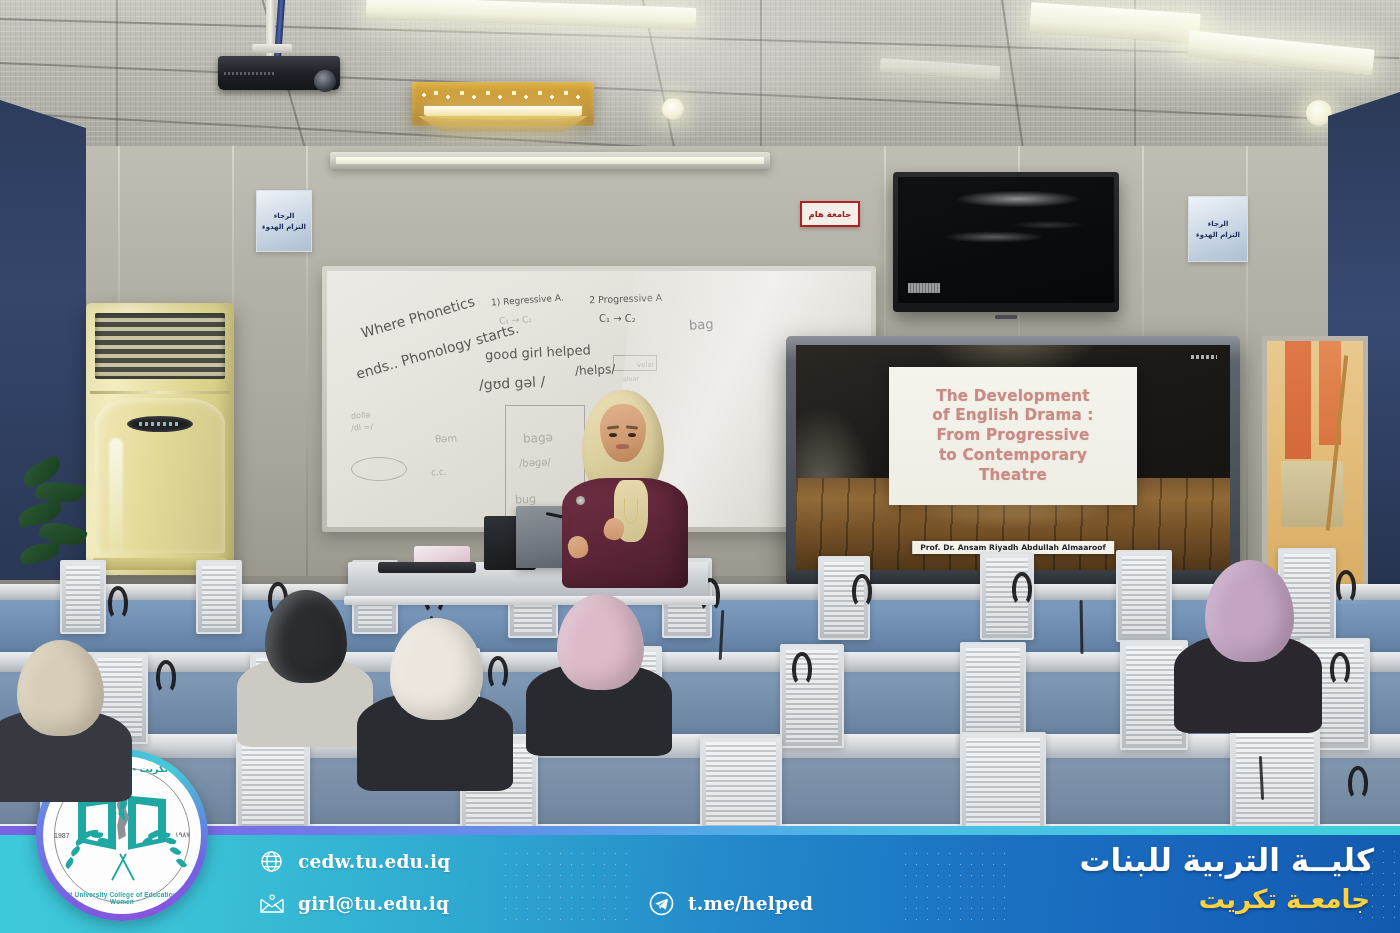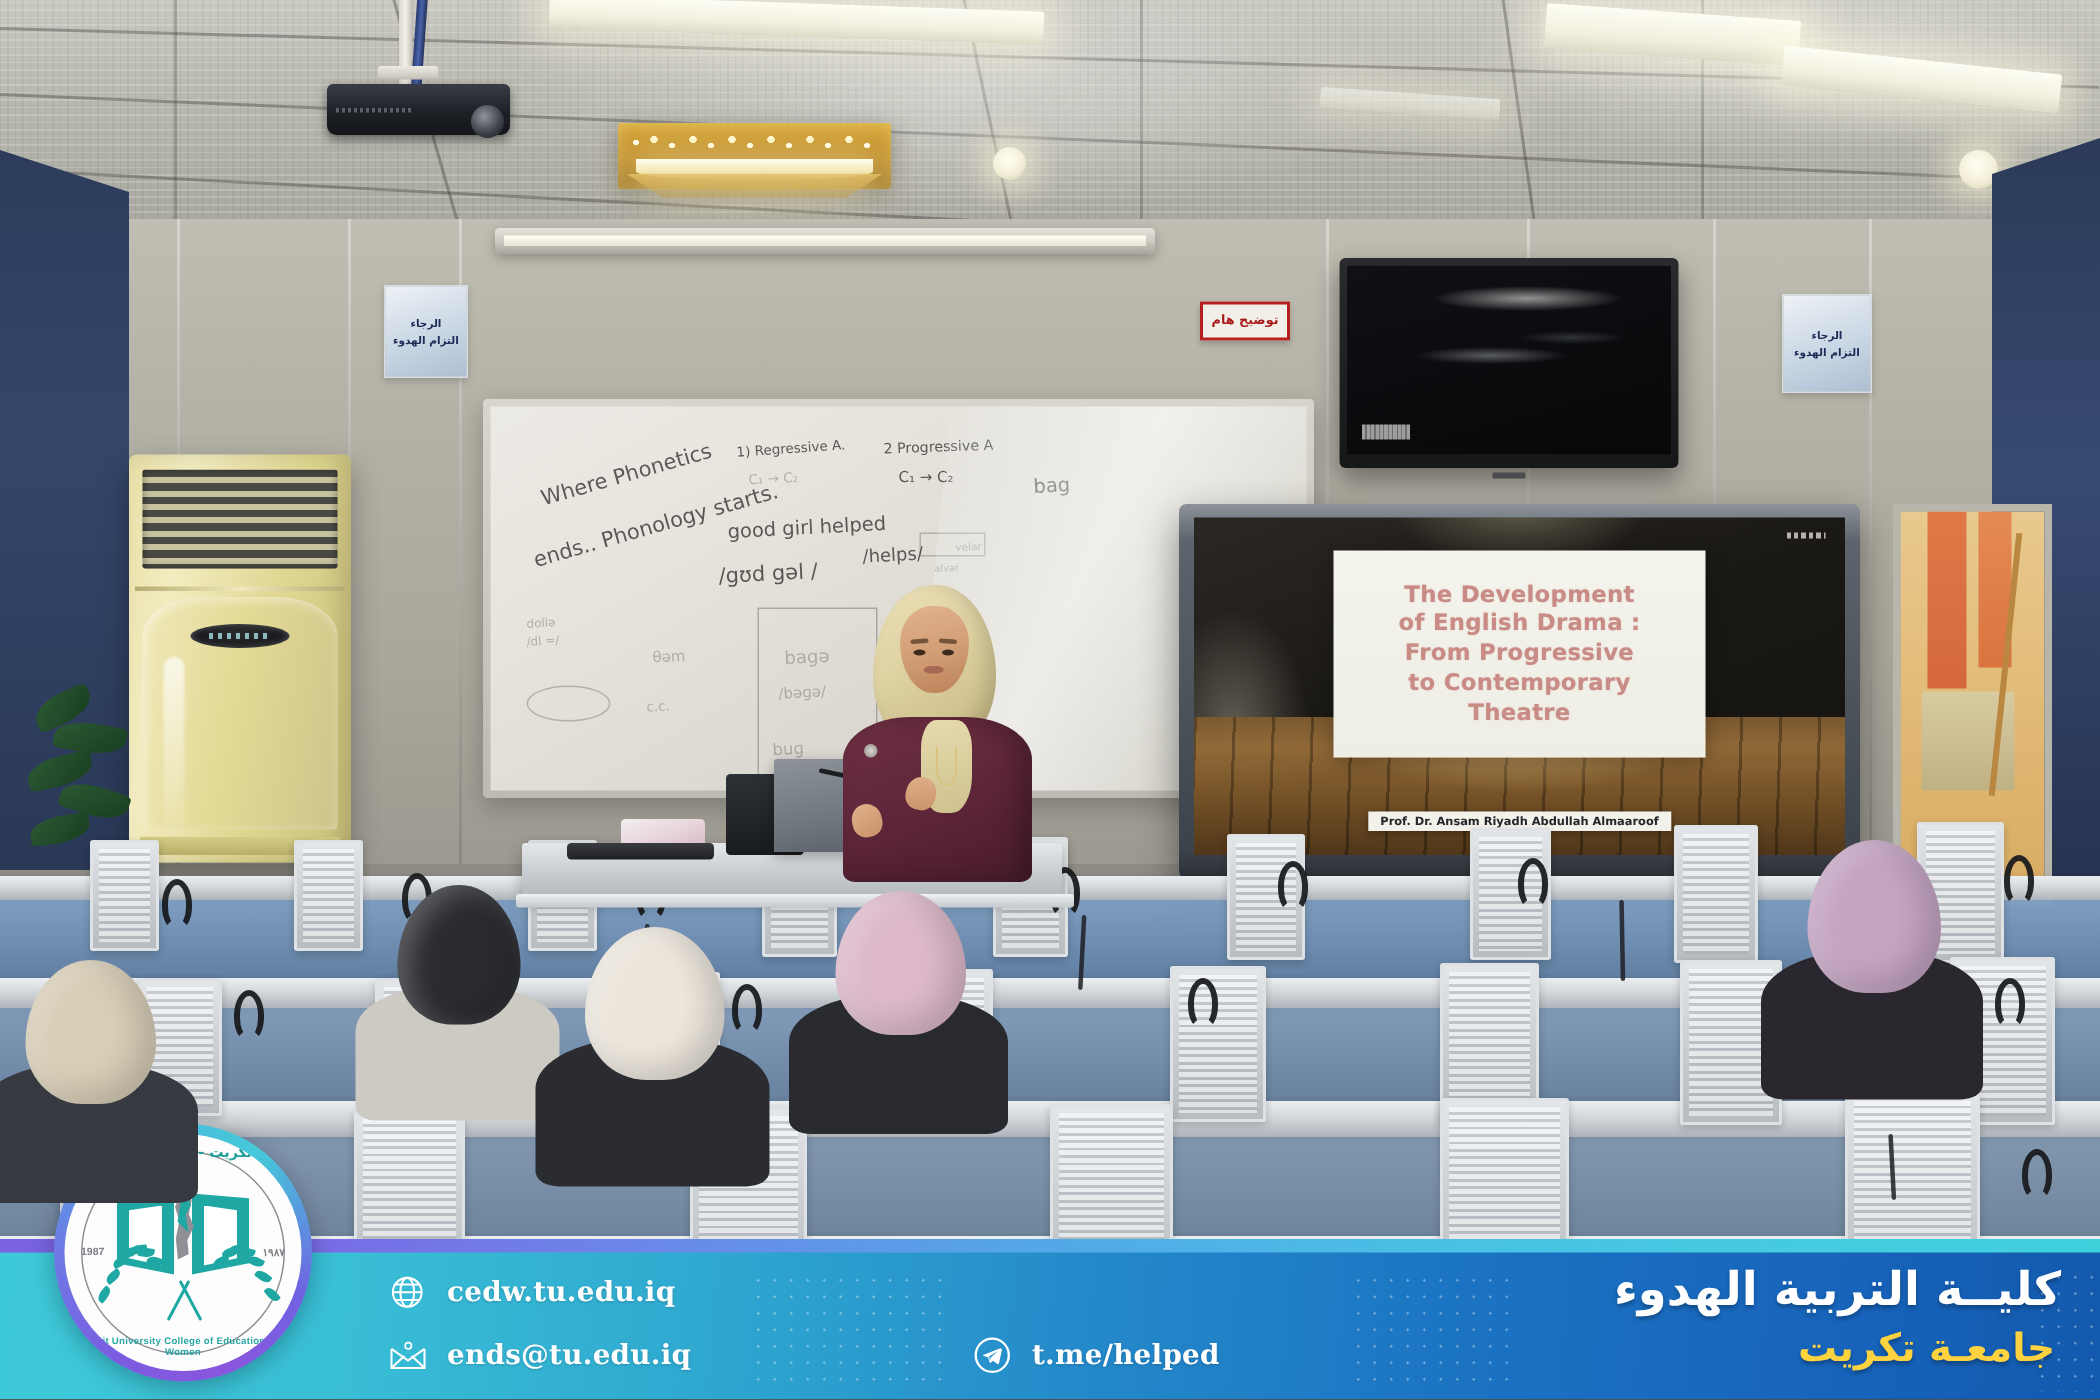--- a/index.html
+++ b/index.html
@@ -721,7 +721,7 @@
       <span>التزام الهدوء</span>
     </div>
     <div class="sign-red">
-      <span>توضيح هام</span>
+      <span>جامعة هام</span>
     </div>
 
     <div class="board-frame">

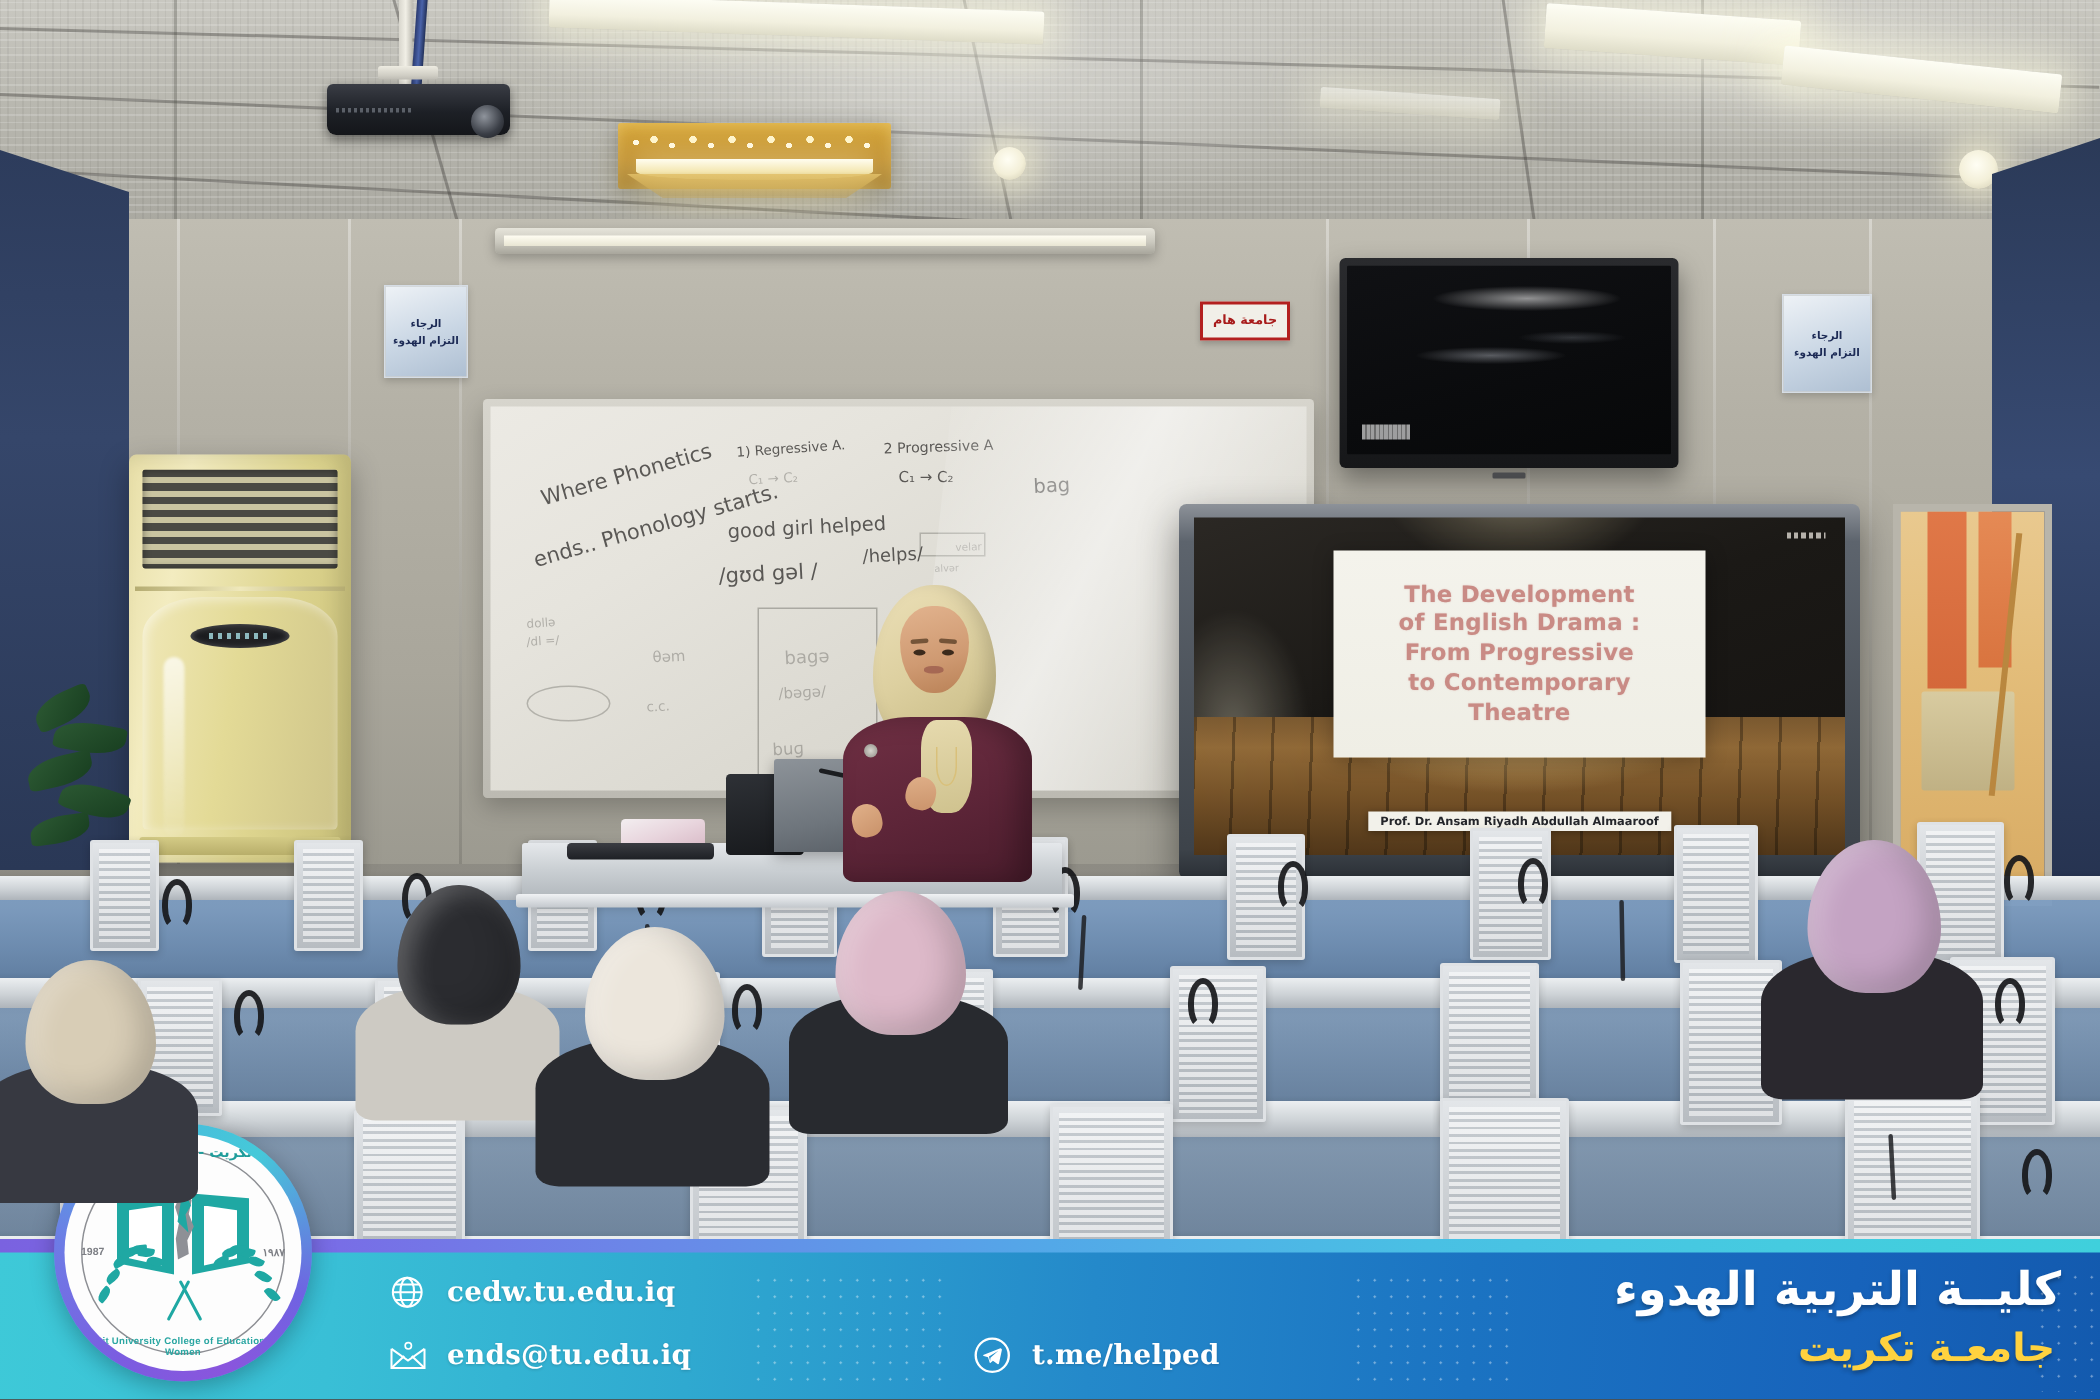--- a/index.html
+++ b/index.html
@@ -990,7 +990,7 @@
       <span class="b-txt">t.me/helped</span>
     </div>
 
-    <div class="b-ar-1">كليــة التربية الهدوء</div>
+    <div class="b-ar-1">كليــة التربية للبنات</div>
     <div class="b-ar-2">جامعـة تكريت</div>
   </div>
 

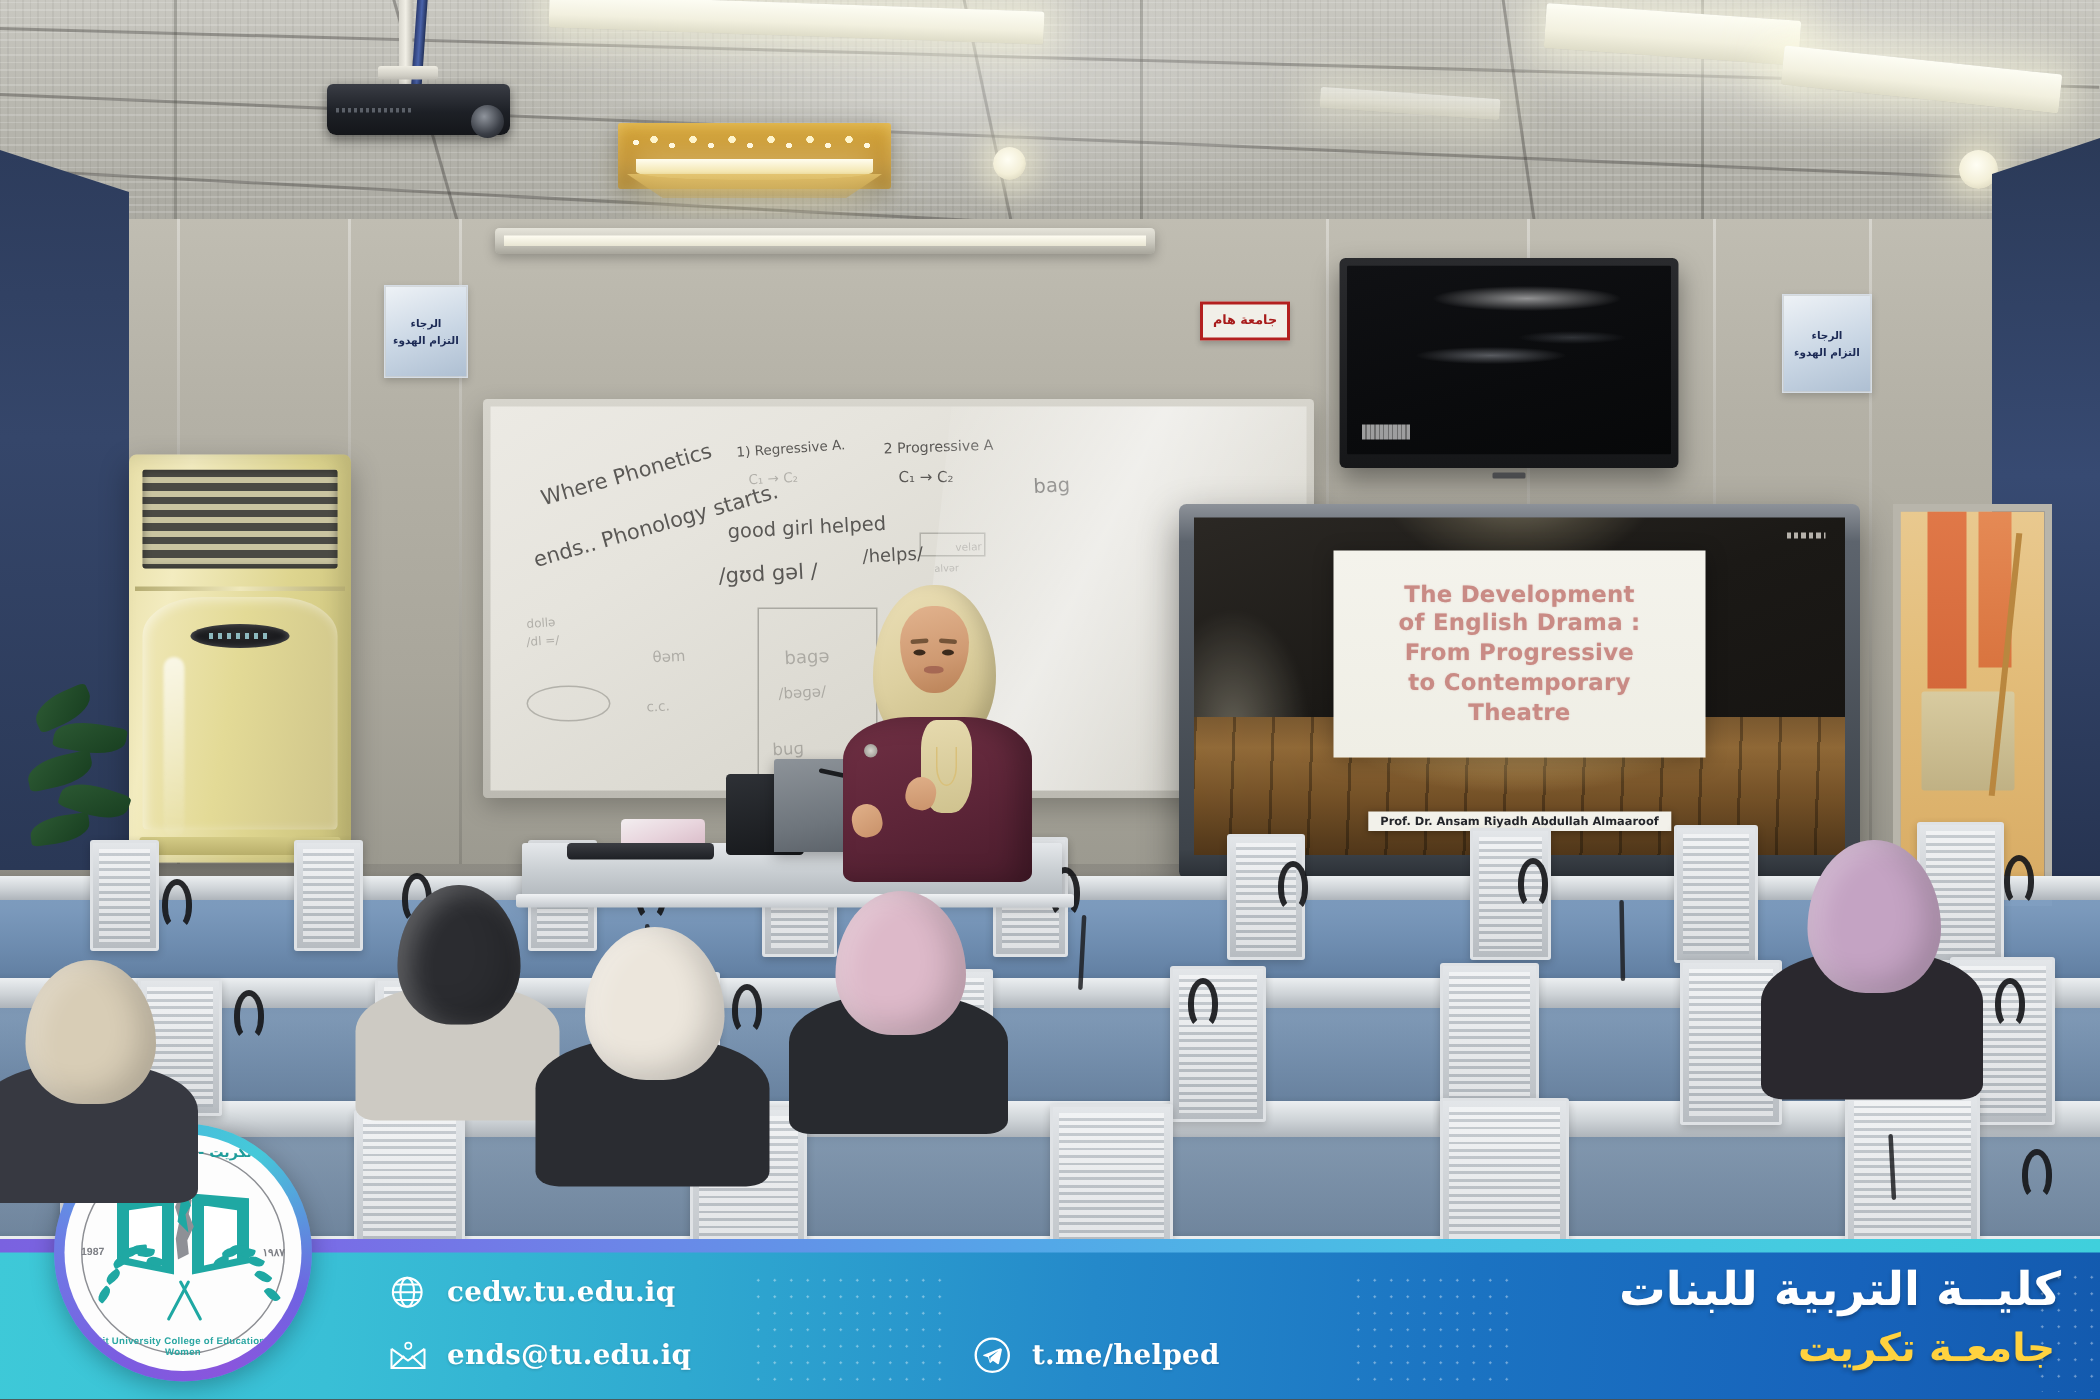--- a/index.html
+++ b/index.html
@@ -976,7 +976,7 @@
           <circle cx="13.2" cy="4.2" r="2.1" stroke-width="1.1"></circle>
         </svg>
       </span>
-      <span class="b-txt">ends@tu.edu.iq</span>
+      <span class="b-txt">girl@tu.edu.iq</span>
     </div>
 
 

